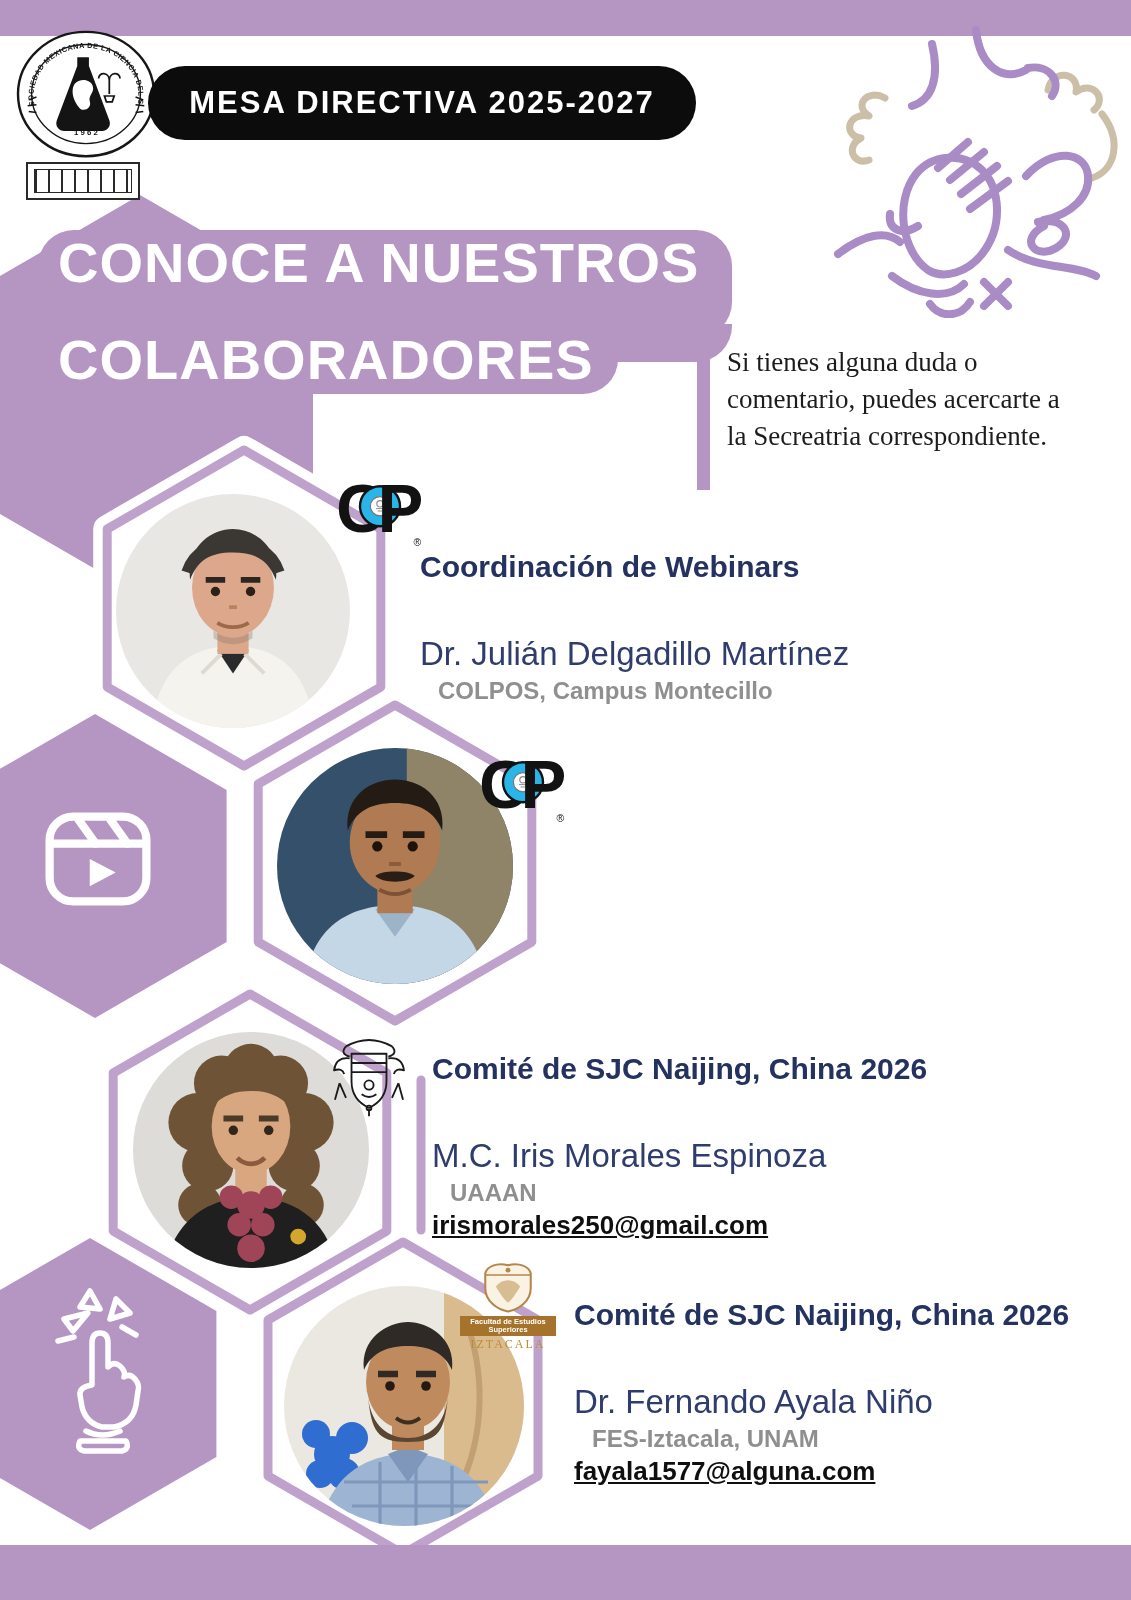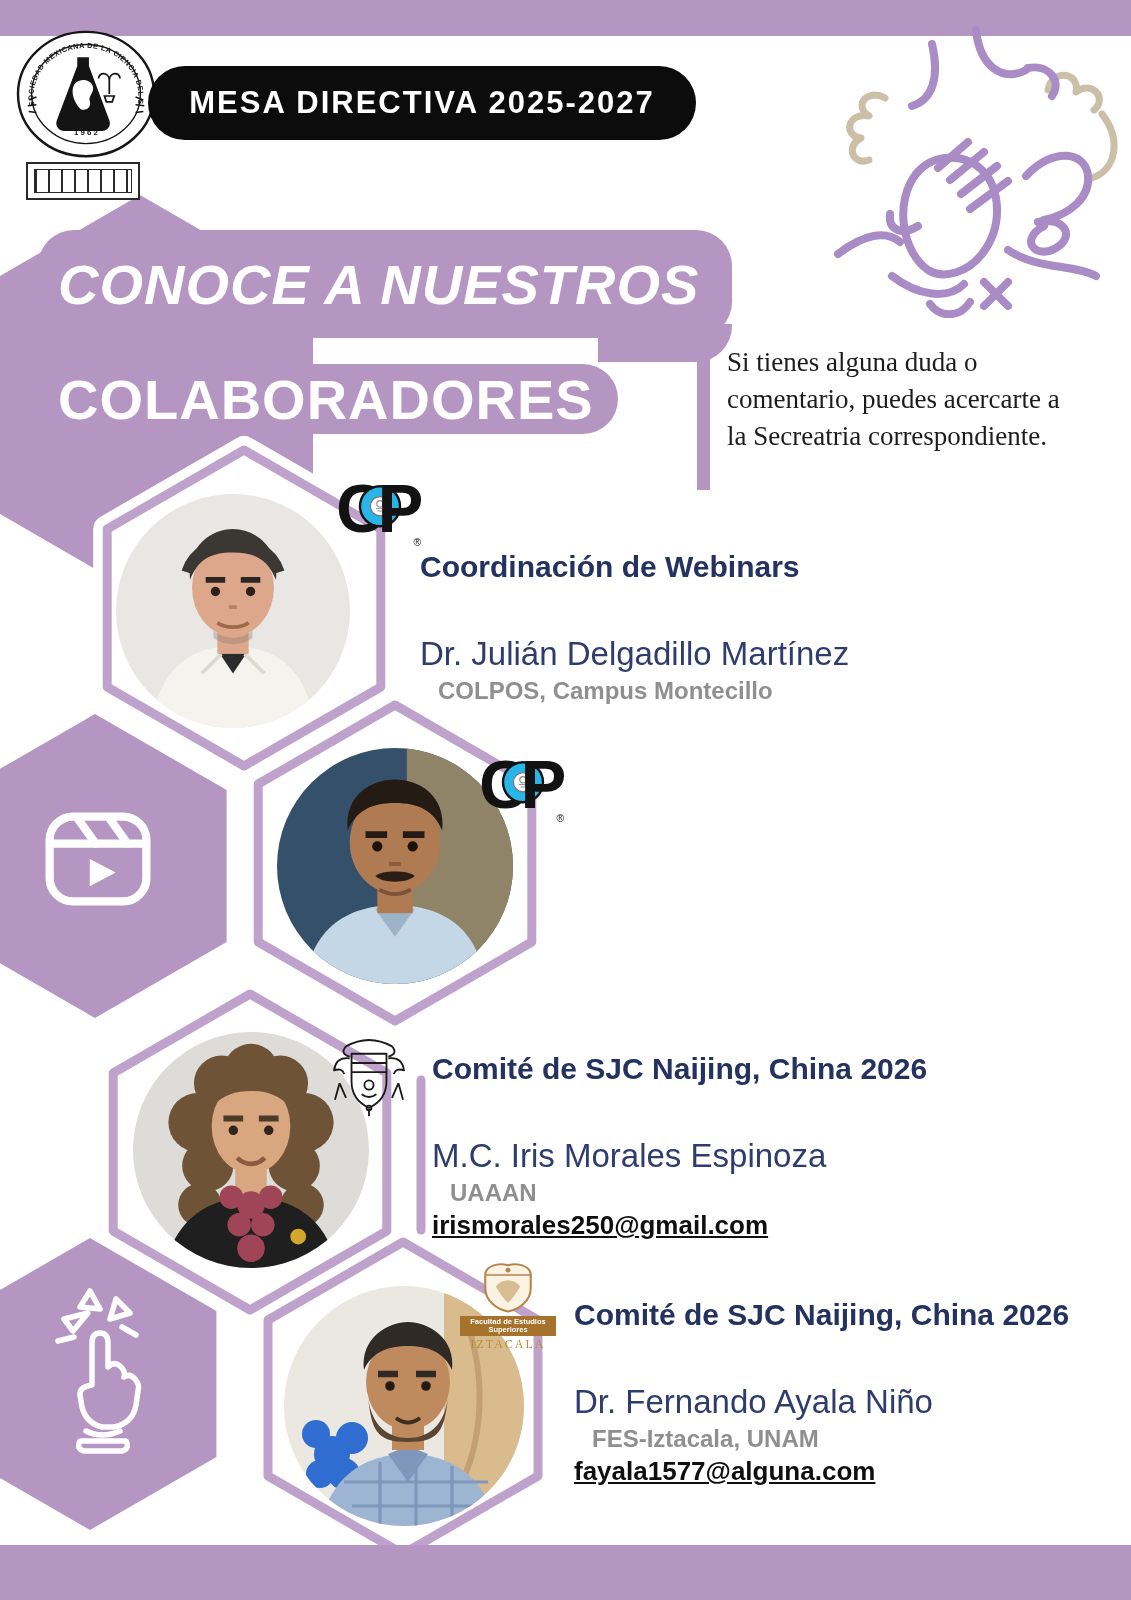--- a/index.html
+++ b/index.html
@@ -31,7 +31,7 @@
 
   
   .ribbon1{left:38px;top:230px;width:694px;height:108px;background:#b596c2;border-radius:36px;
-           display:flex;align-items:center;z-index:3;font-style:italic;}
+           display:flex;z-index:3;}
   .ribbon2{left:38px;top:324px;width:580px;height:70px;background:#b596c2;
            border-radius:0 36px 36px 36px;display:flex;align-items:center;z-index:3;margin-top:40px;}
   .ribbon-tail{left:598px;top:324px;width:134px;height:38px;background:#b596c2;

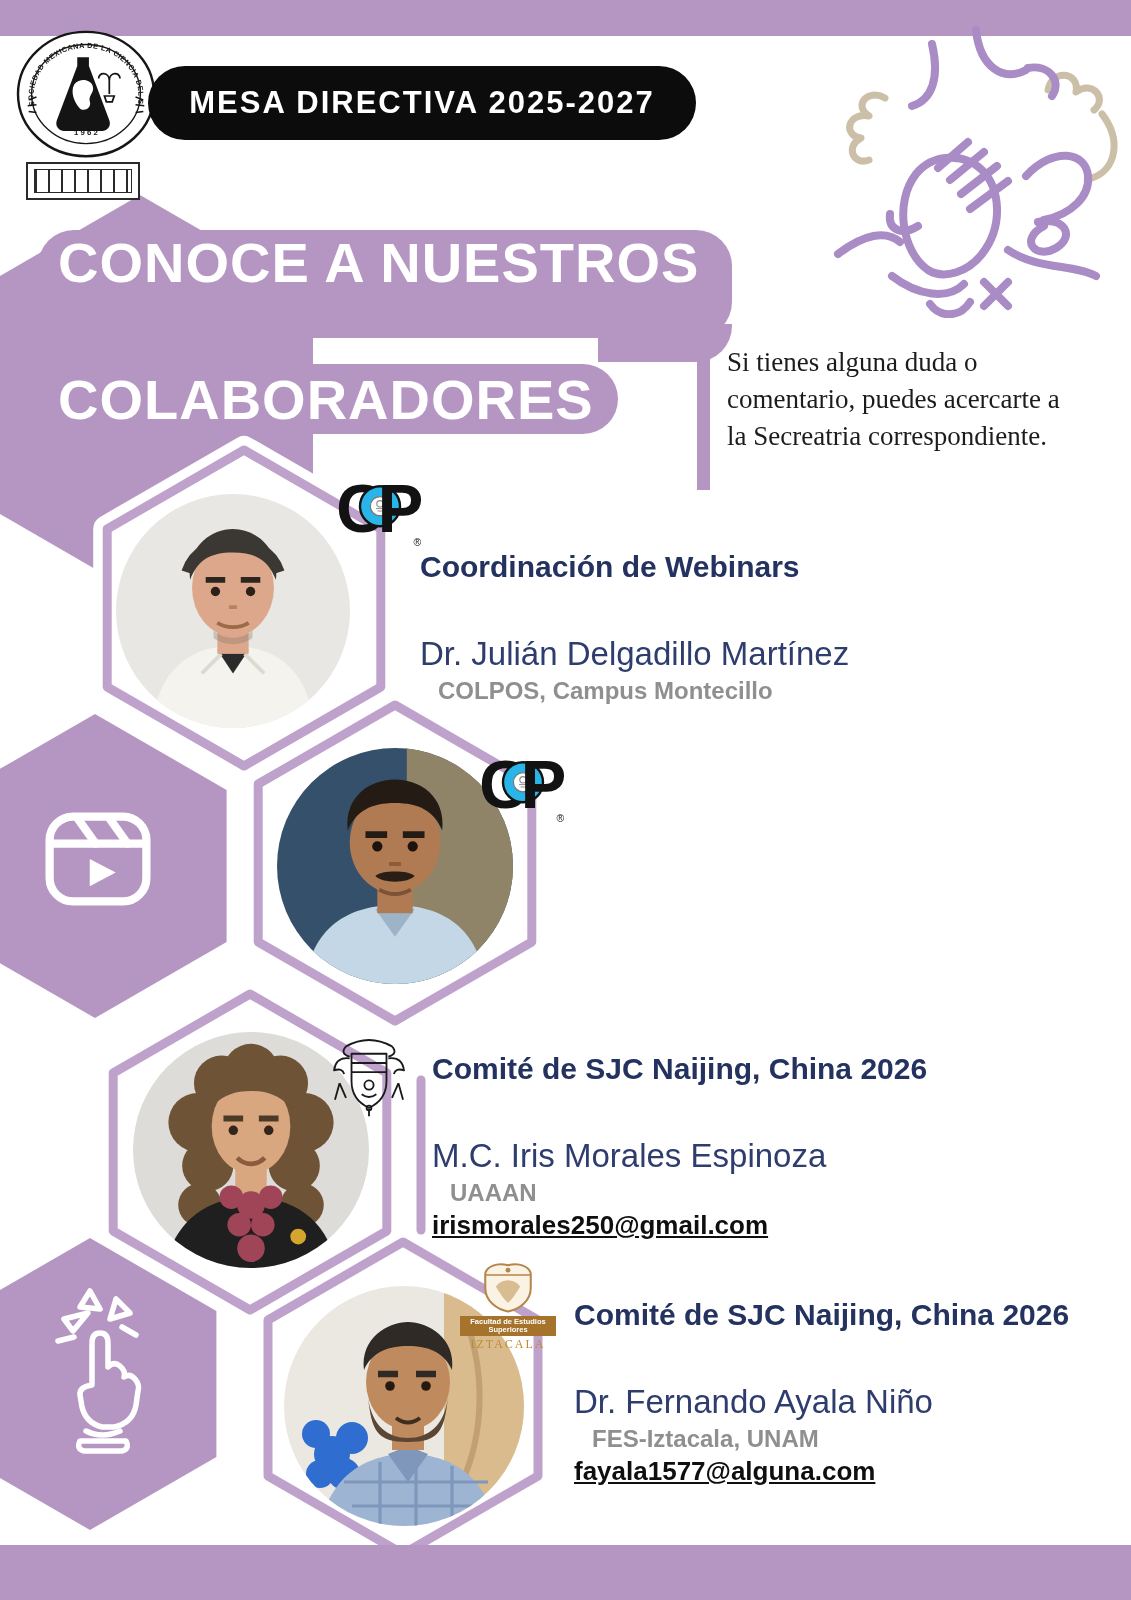--- a/index.html
+++ b/index.html
@@ -33,7 +33,7 @@
   .ribbon1{left:38px;top:230px;width:694px;height:108px;background:#b596c2;border-radius:36px;
            display:flex;z-index:3;}
   .ribbon2{left:38px;top:324px;width:580px;height:70px;background:#b596c2;
-           border-radius:0 36px 36px 36px;display:flex;align-items:center;z-index:3;margin-top:40px;}
+           border-radius:0 36px 36px 36px;display:flex;align-items:center;z-index:3;}
   .ribbon-tail{left:598px;top:324px;width:134px;height:38px;background:#b596c2;
            border-radius:0 0 36px 0;z-index:2;}
   .ribbon1 span,.ribbon2 span{color:#ffffff;font-weight:bold;font-size:56px;letter-spacing:1px;

